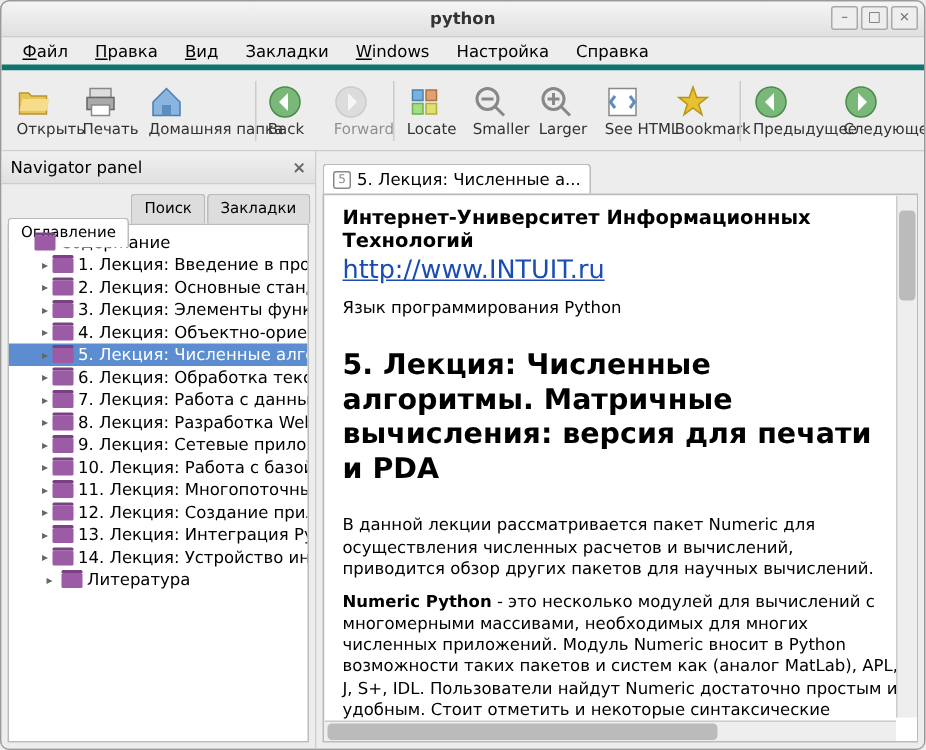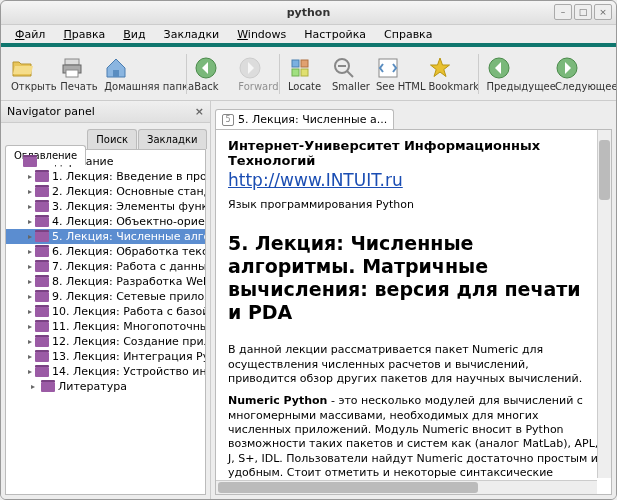--- a/index.html
+++ b/index.html
@@ -126,6 +126,15 @@
     </div>
   <div class="tbtn">
       <svg viewBox="0 0 24 24">
+        <circle cx="10" cy="10" r="7" fill="none" stroke="#888" stroke-width="2"></circle>
+        <line x1="15" y1="15" x2="21" y2="21" stroke="#888" stroke-width="2"></line>
+        <line x1="6" y1="10" x2="14" y2="10" stroke="#888" stroke-width="2"></line>
+        <line x1="10" y1="6" x2="10" y2="14" stroke="#888" stroke-width="2"></line>
+      </svg>
+      <span class="lbl">Larger</span>
+    </div>
+  <div class="tbtn">
+      <svg viewBox="0 0 24 24">
         <rect x="3" y="3" width="18" height="18" fill="#fff" stroke="#888"></rect>
         <path d="M7 8l-3 4 3 4M17 8l3 4-3 4" stroke="#5a8dc0" stroke-width="2" fill="none"></path>
       </svg>

